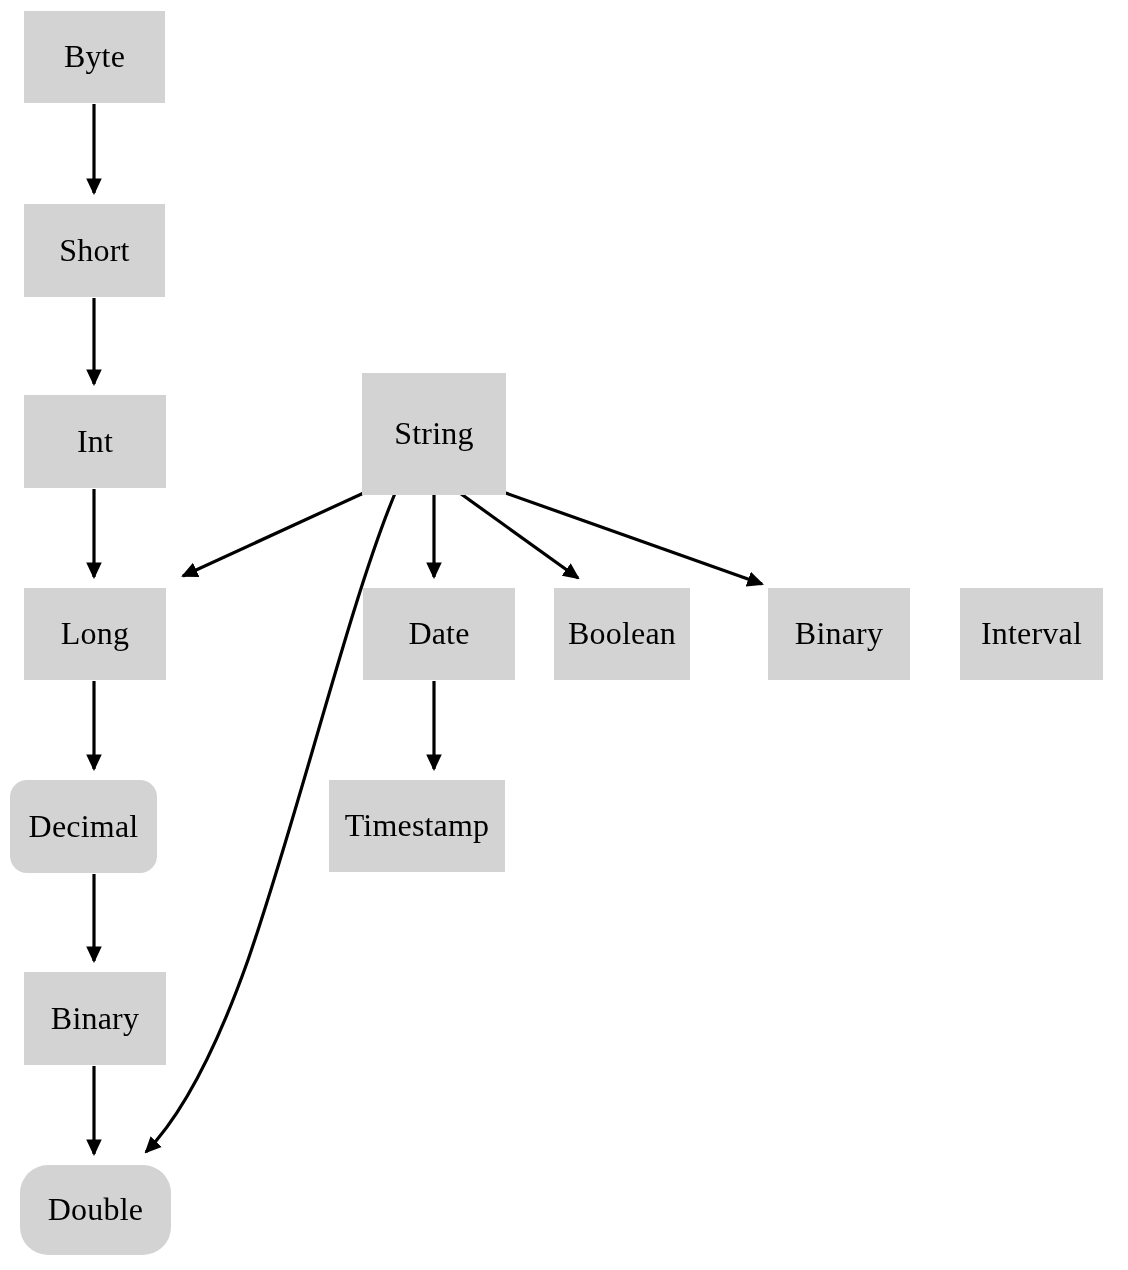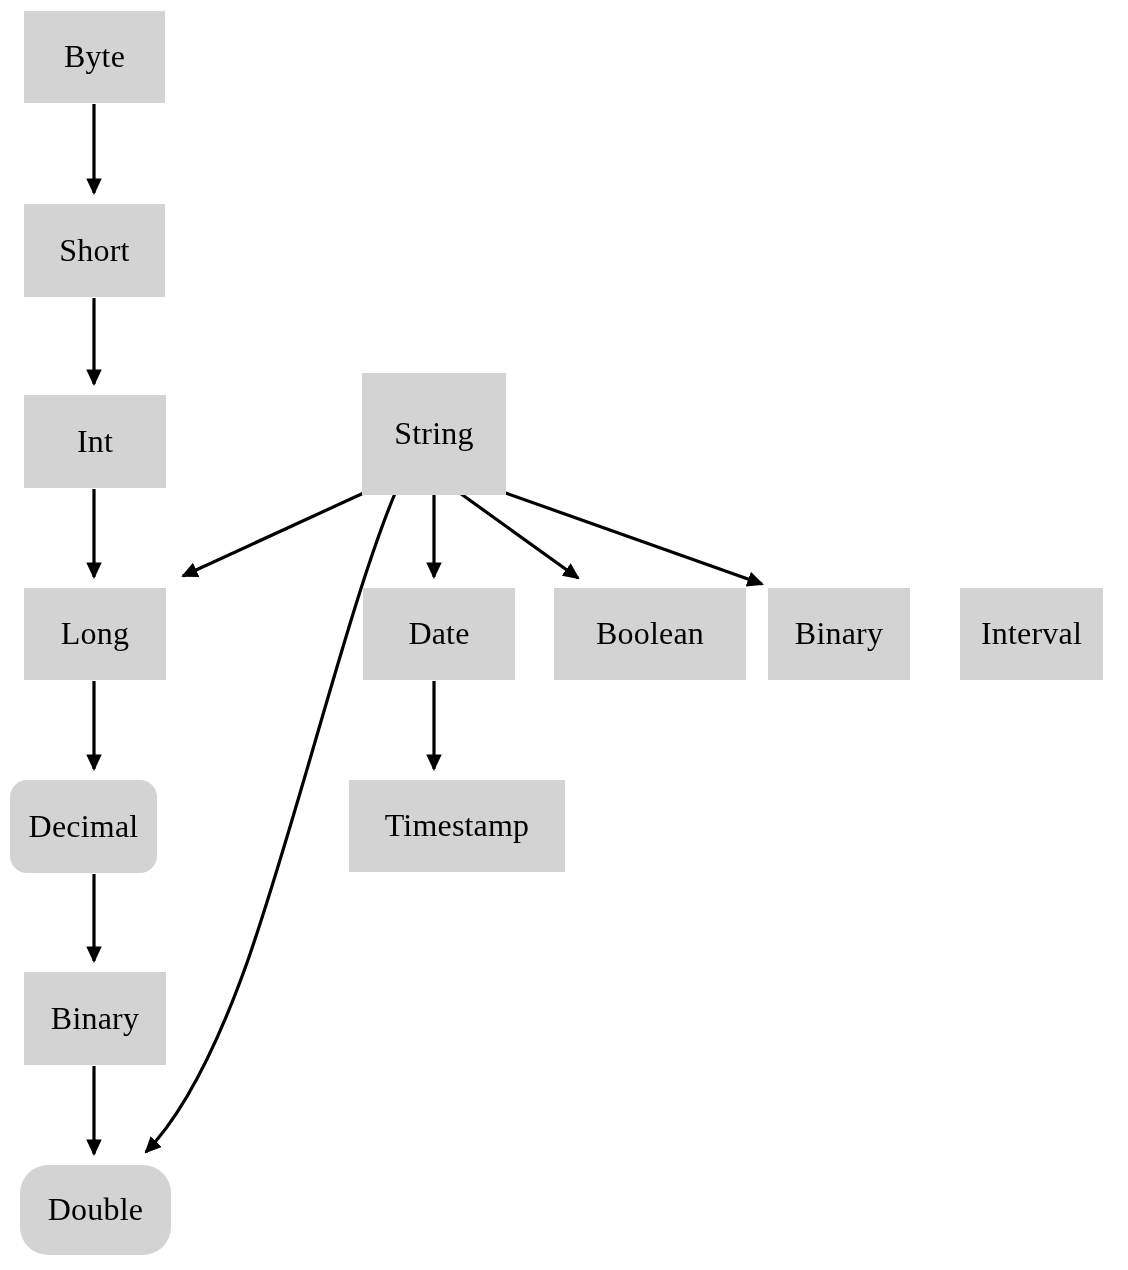--- a/index.html
+++ b/index.html
@@ -111,7 +111,7 @@
     <span class="node-label">Timestamp</span>
   </div>
 
-  <div class="node" style="left:554px; top:588px; width:192px; height:92px;">
+  <div class="node" style="left:554px; top:588px; width:136px; height:92px;">
     <span class="node-label">Boolean</span>
   </div>
 

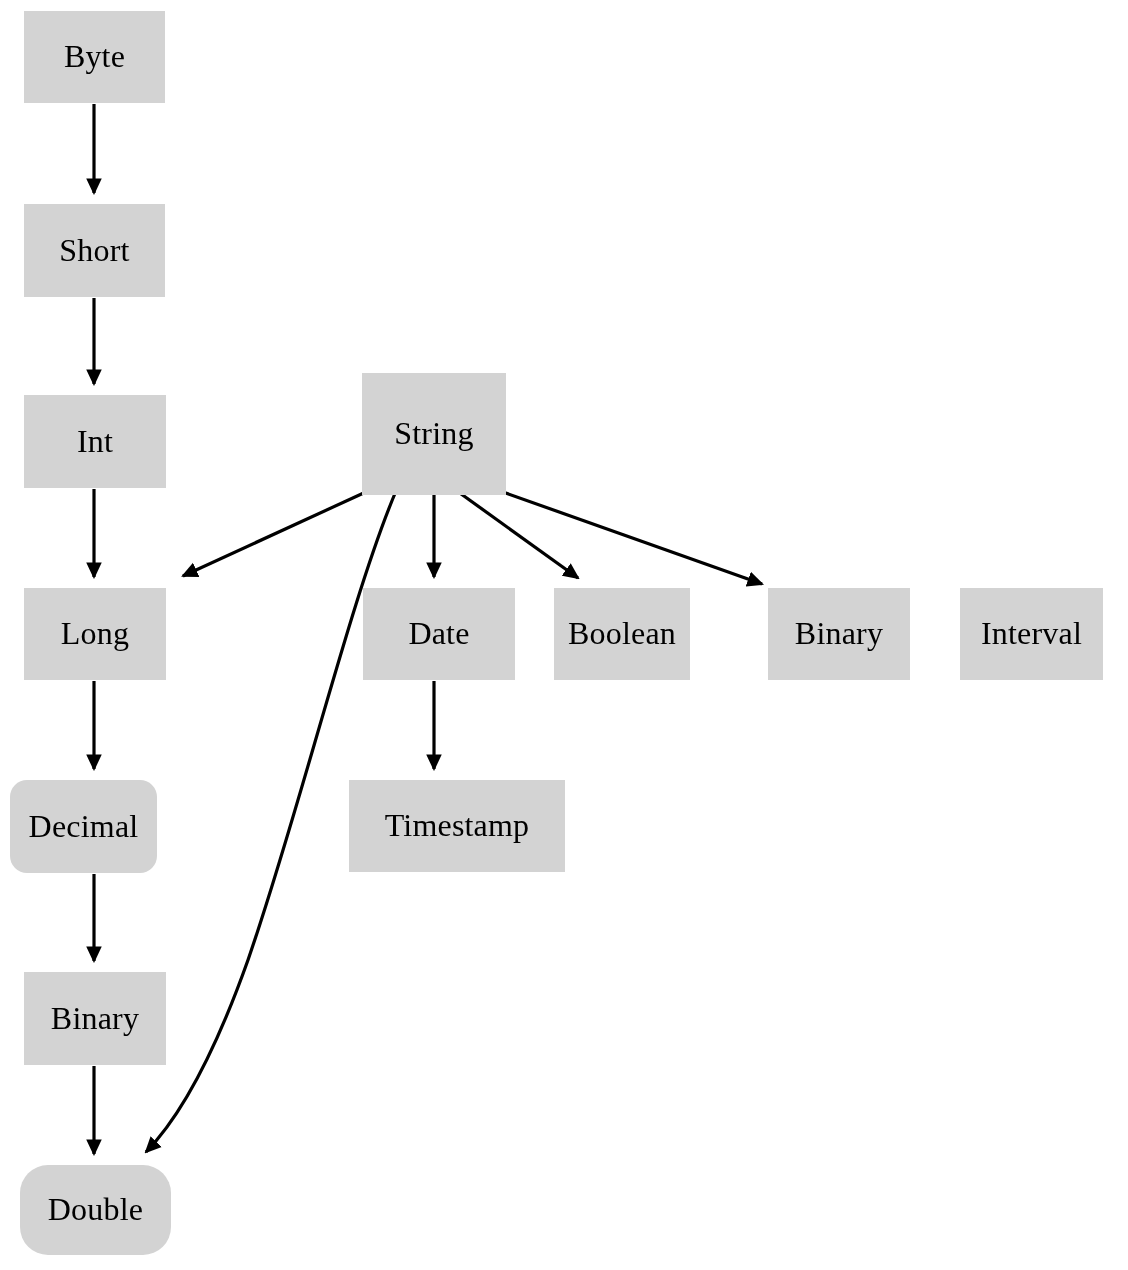--- a/index.html
+++ b/index.html
@@ -107,7 +107,7 @@
     <span class="node-label">Date</span>
   </div>
 
-  <div class="node" style="left:329px; top:780px; width:216px; height:92px;margin-left:20px;">
+  <div class="node" style="left:329px; top:780px; width:176px; height:92px;">
     <span class="node-label">Timestamp</span>
   </div>
 

